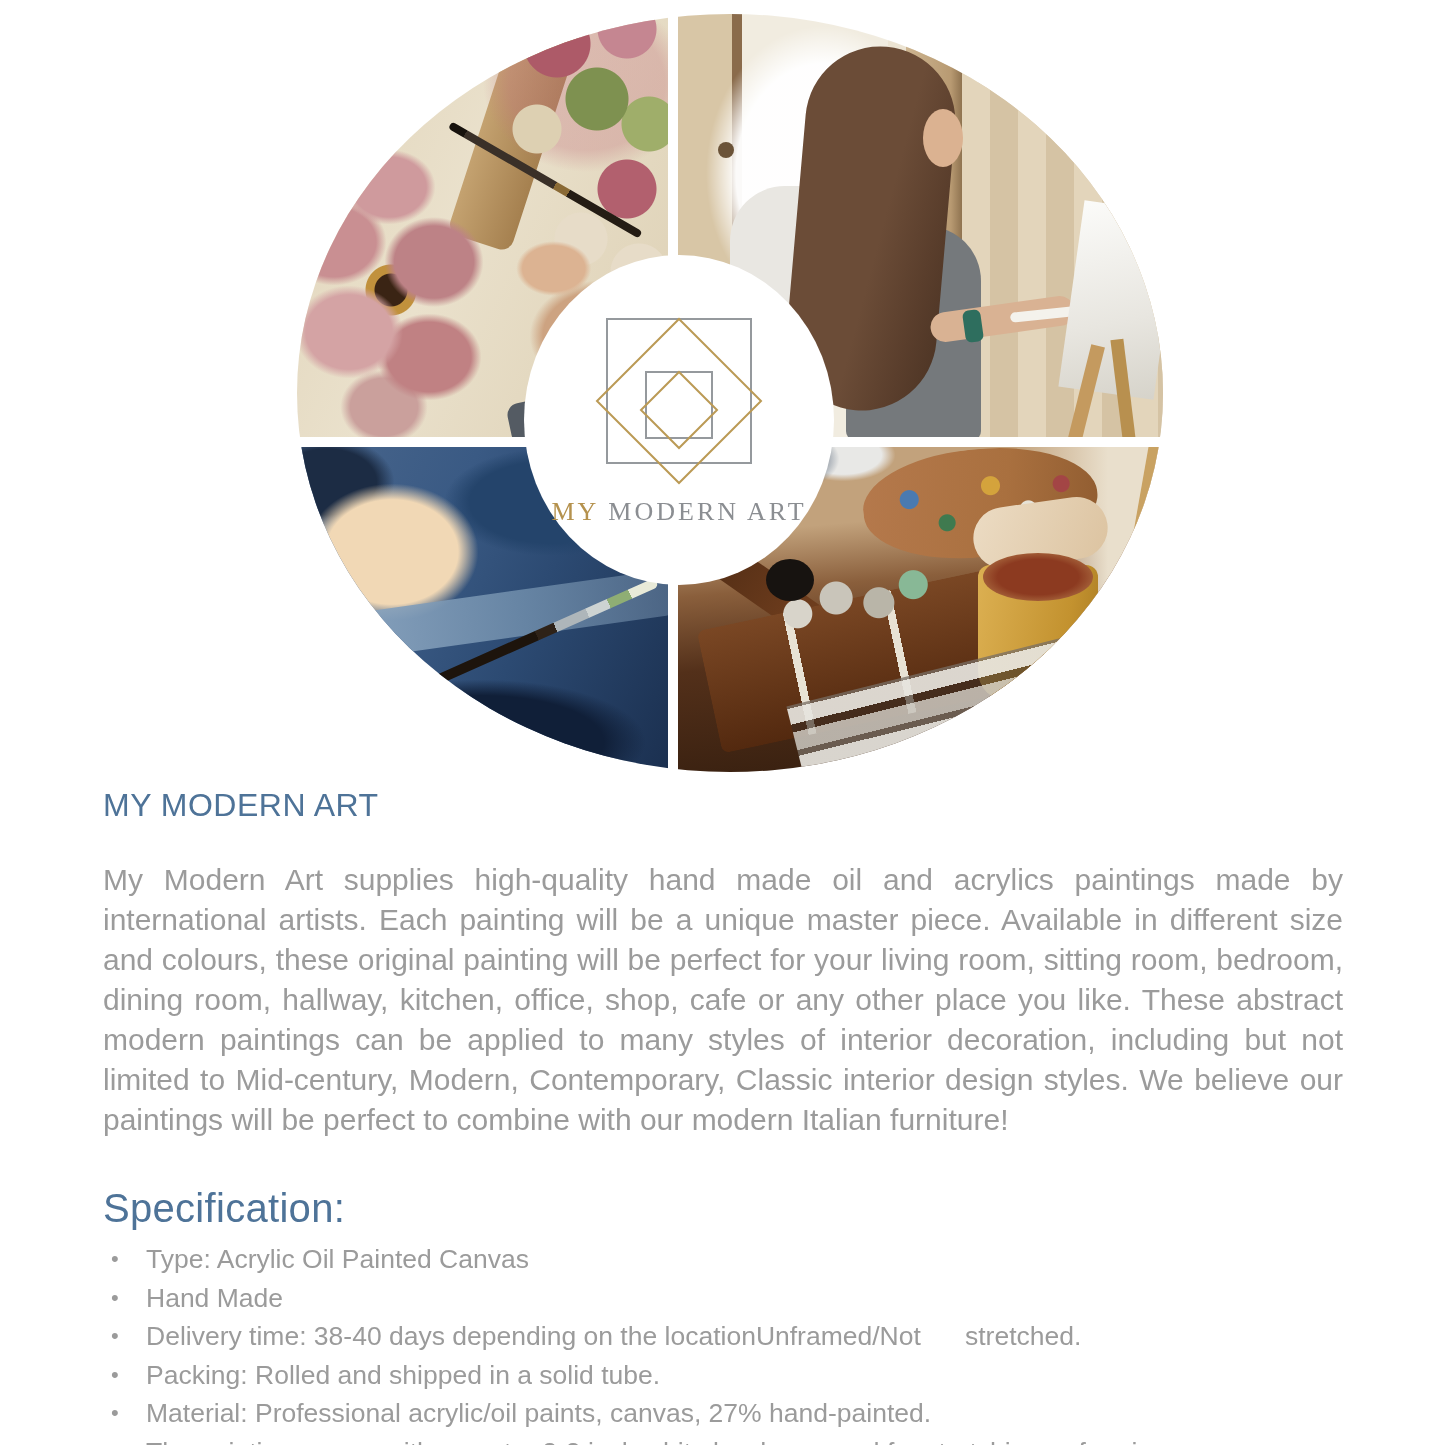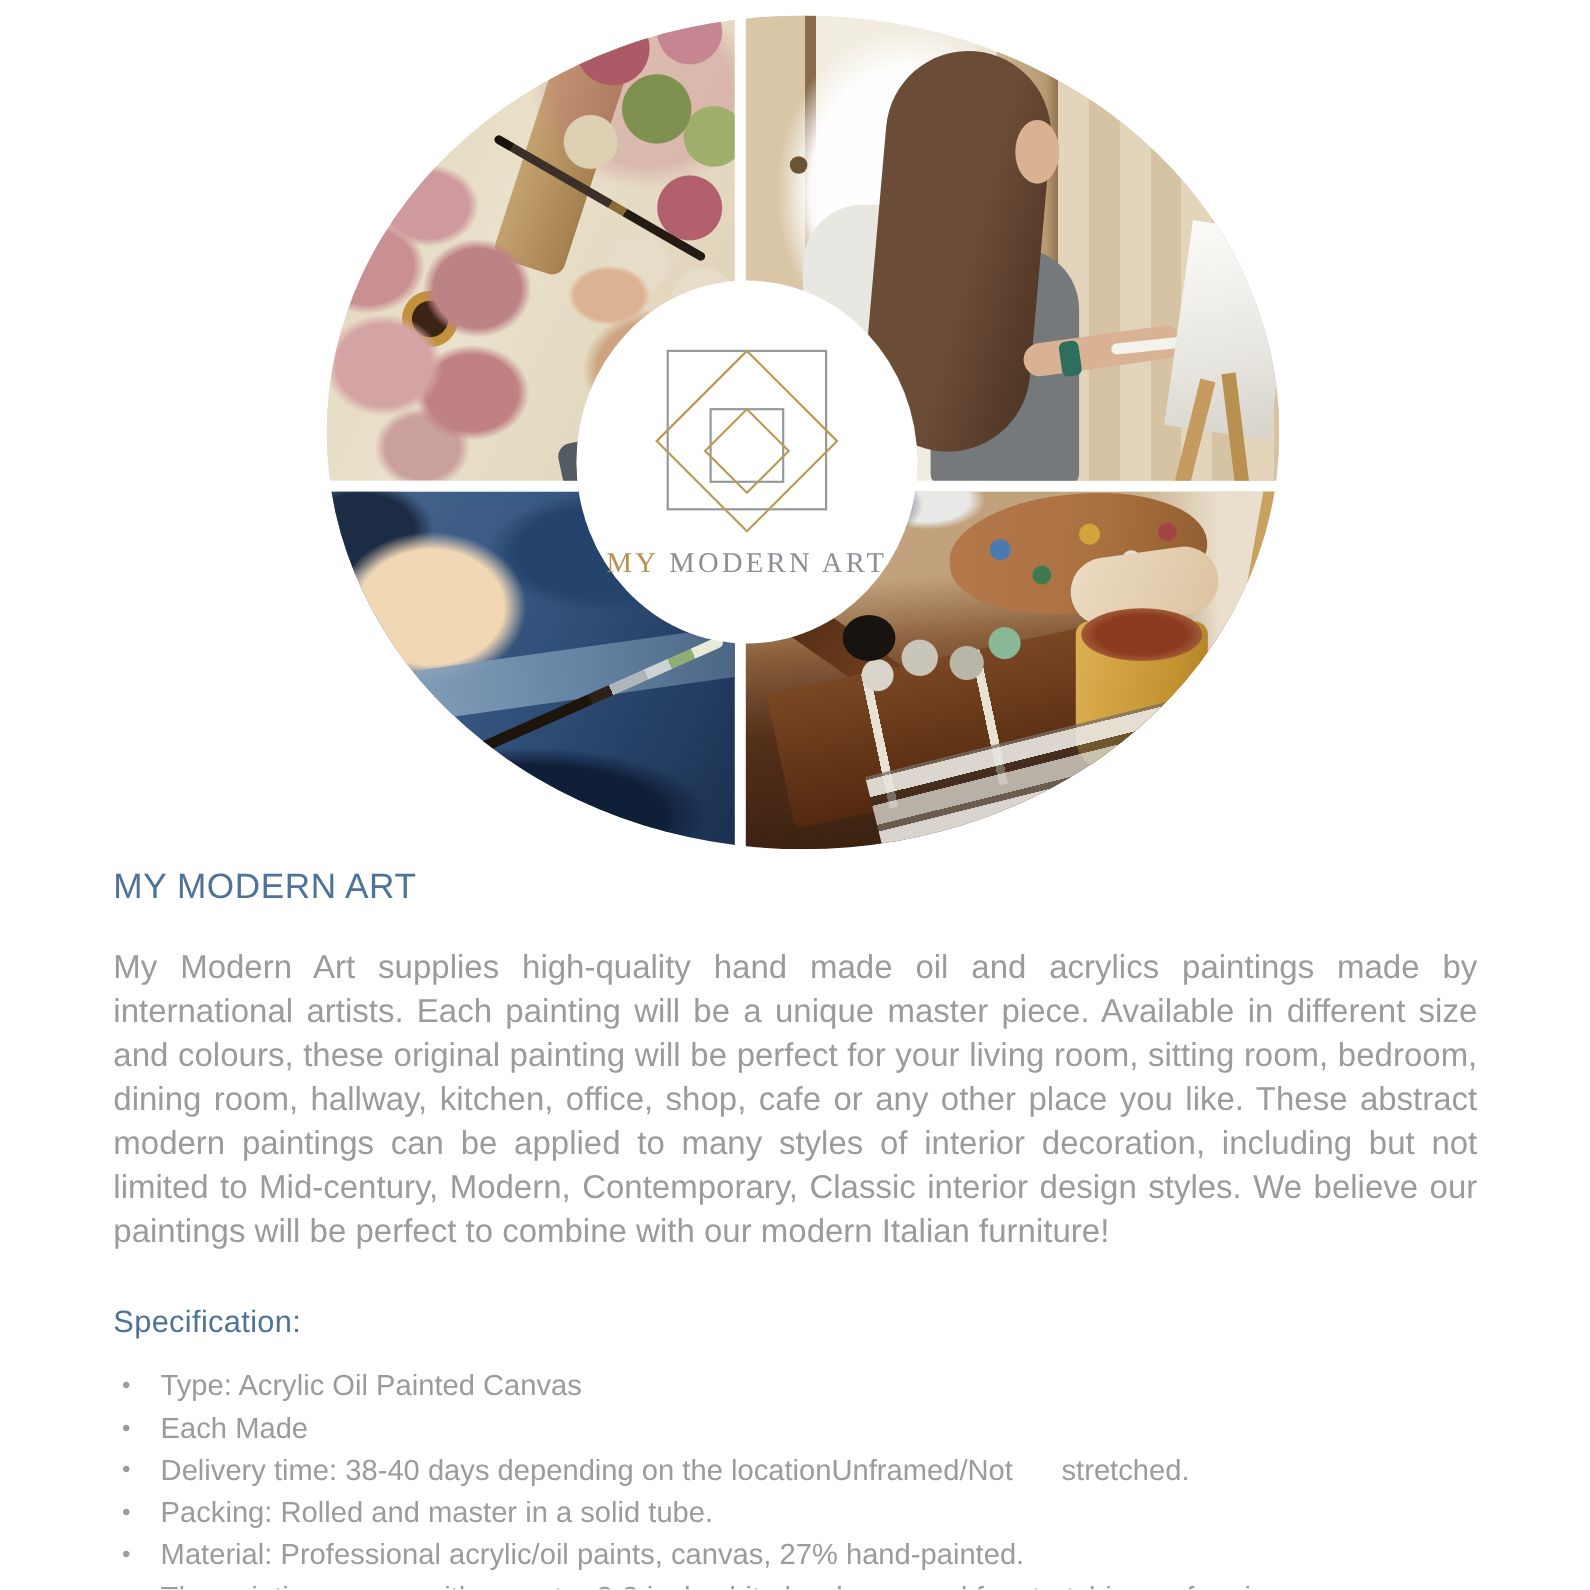--- a/index.html
+++ b/index.html
@@ -145,7 +145,7 @@
   .about-title{position:absolute;left:103px;top:787px;font-size:32px;color:#4e7398;letter-spacing:.5px;}
   .about-body{position:absolute;left:103px;top:860px;width:1240px;font-size:30px;line-height:40px;
               color:#9b9b9b;text-align:justify;}
-  .spec-title{position:absolute;left:103px;top:1186px;font-size:28px;color:#4e7398;letter-spacing:.3px;}
+  .spec-title{position:absolute;left:103px;top:1186px;font-size:40px;color:#4e7398;letter-spacing:.3px;}
   .spec-list{position:absolute;left:103px;top:1240px;width:1280px;margin:0;padding:0;list-style:none;}
   .spec-list li{position:relative;padding-left:43px;font-size:26.5px;line-height:38.5px;color:#9b9b9b;}
   .spec-bullet{position:absolute;left:8px;top:0;font-size:22px;color:#9b9b9b;}

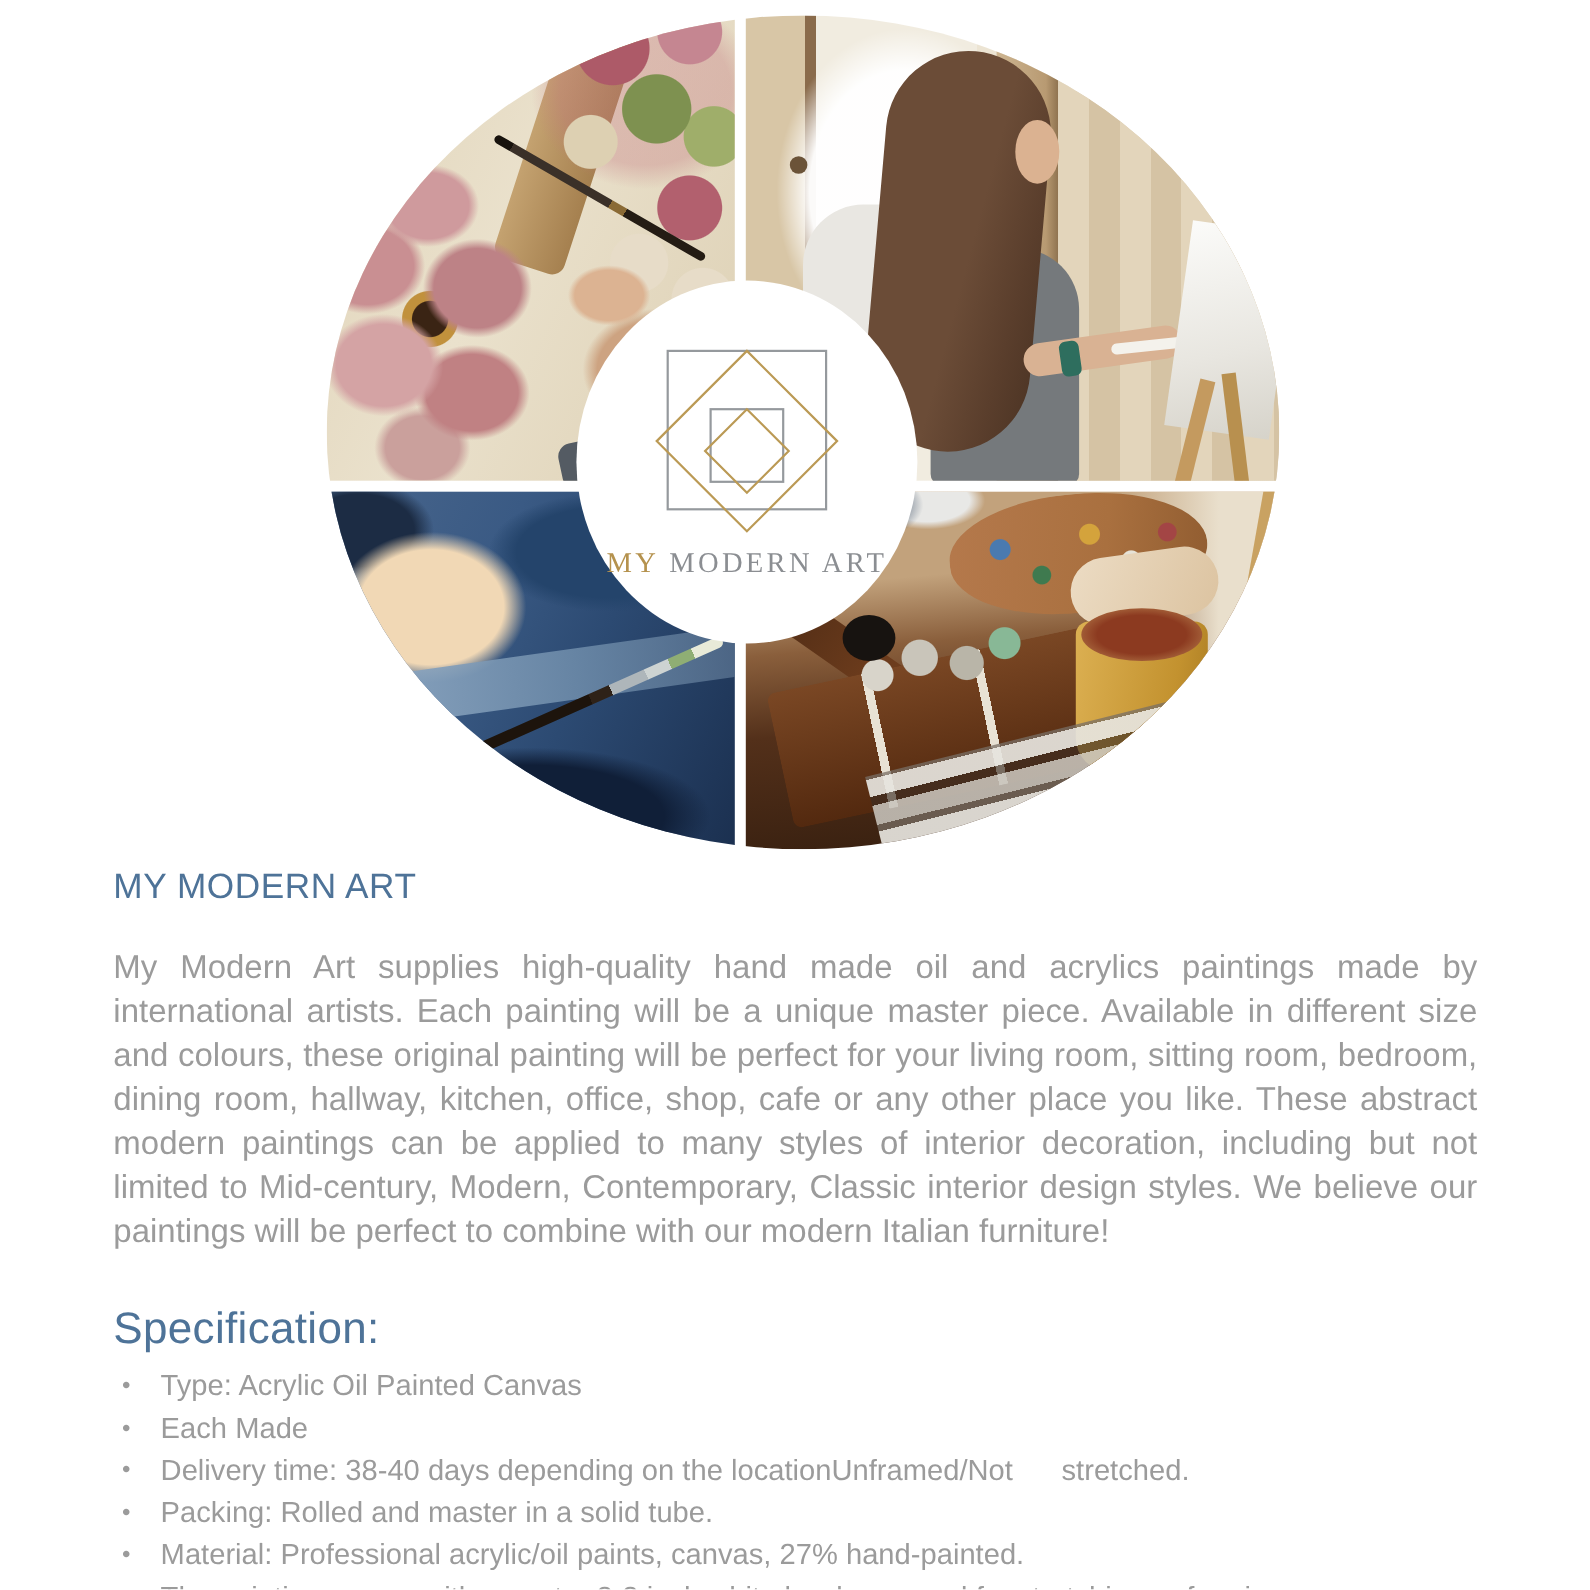--- a/index.html
+++ b/index.html
@@ -226,7 +226,7 @@
     </li>
     <li>
       <span class="spec-bullet">•</span>
-      <span class="spec-text">Each Made</span>
+      <span class="spec-text">Hand Made</span>
     </li>
     <li>
       <span class="spec-bullet">•</span>

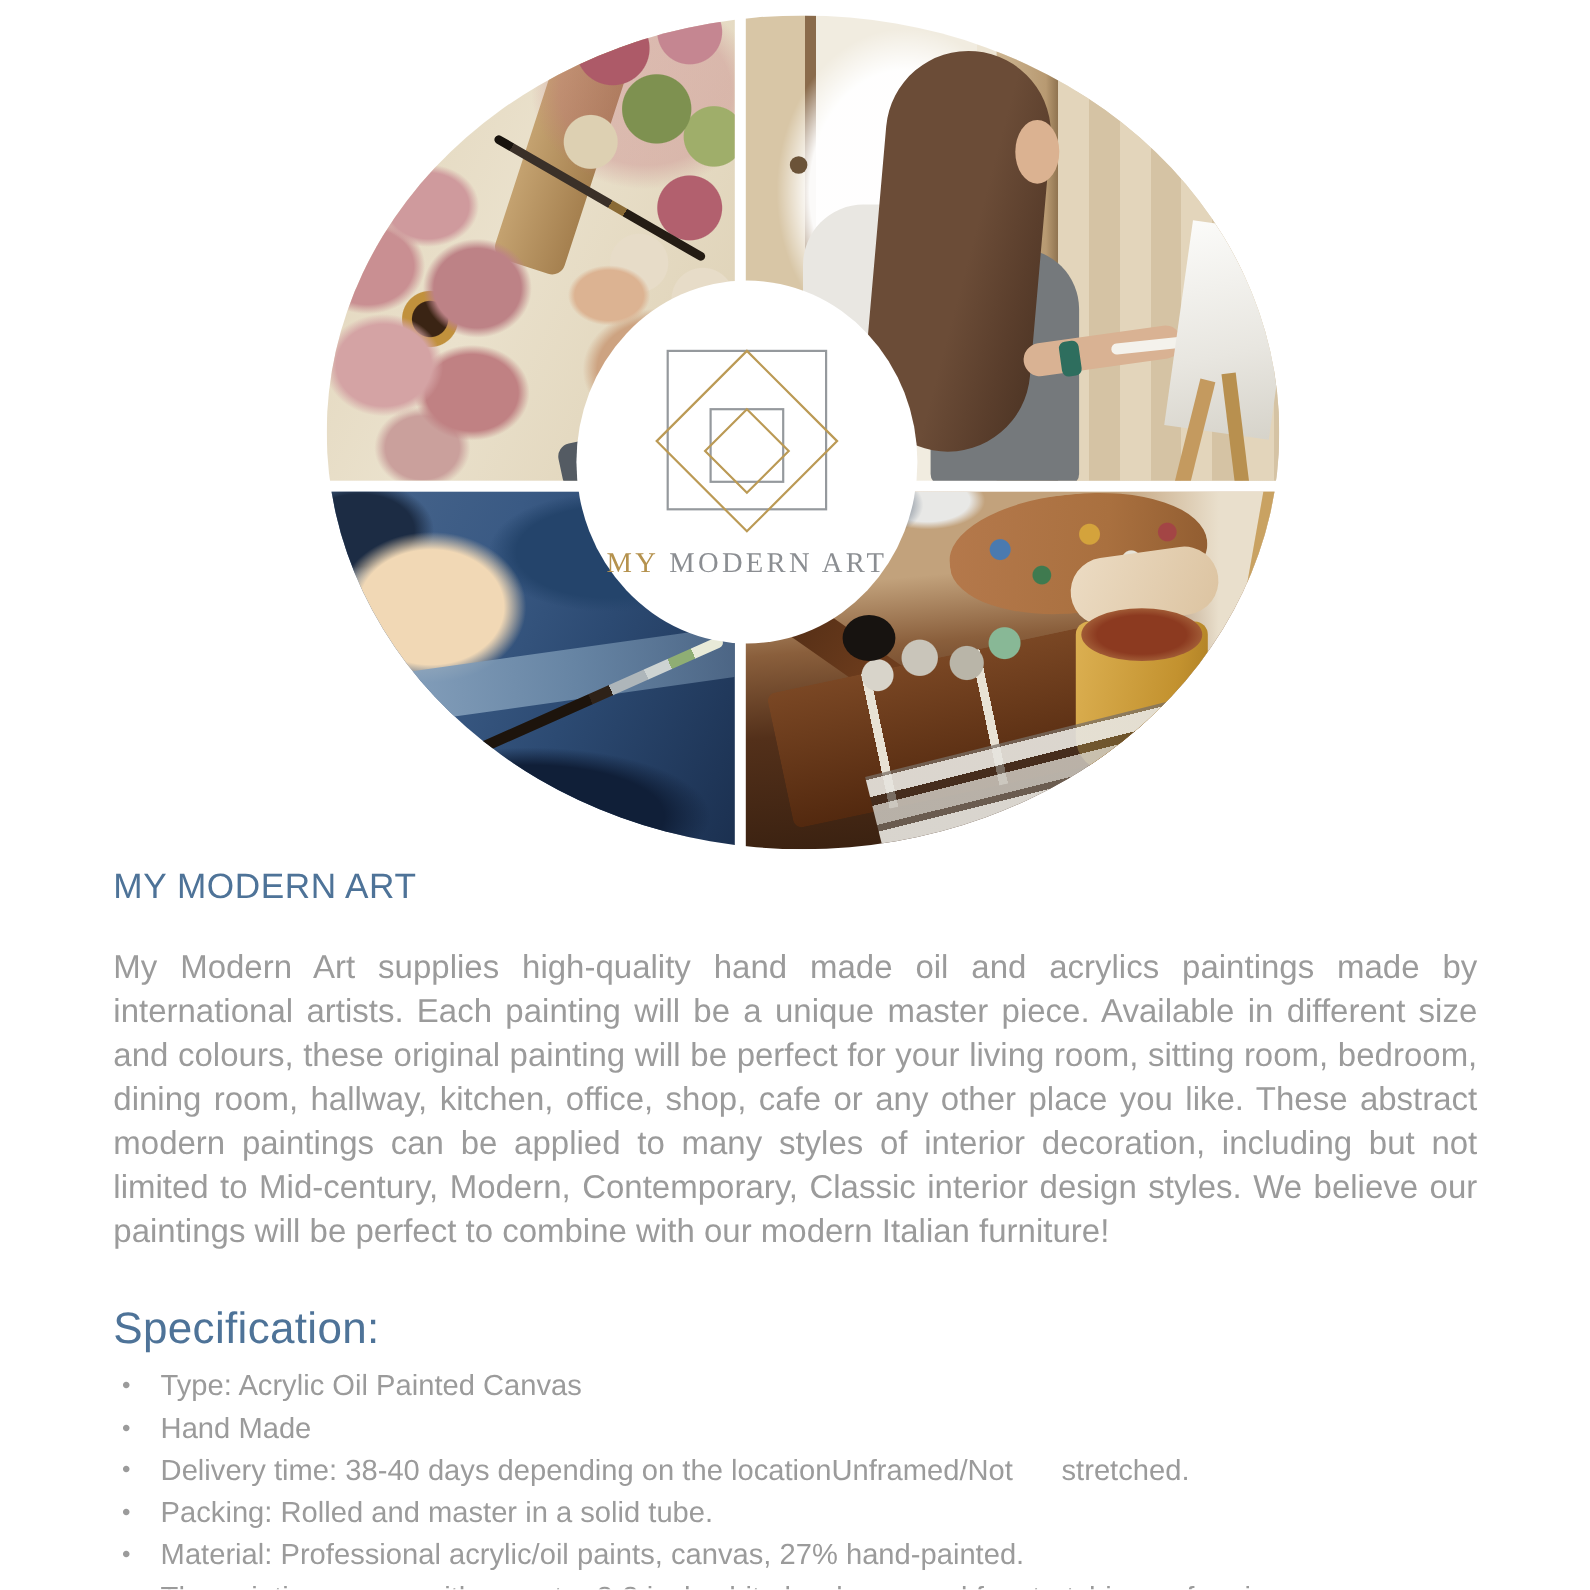--- a/index.html
+++ b/index.html
@@ -234,7 +234,7 @@
     </li>
     <li>
       <span class="spec-bullet">•</span>
-      <span class="spec-text">Packing: Rolled and master in a solid tube.</span>
+      <span class="spec-text">Packing: Rolled and shipped in a solid tube.</span>
     </li>
     <li>
       <span class="spec-bullet">•</span>

